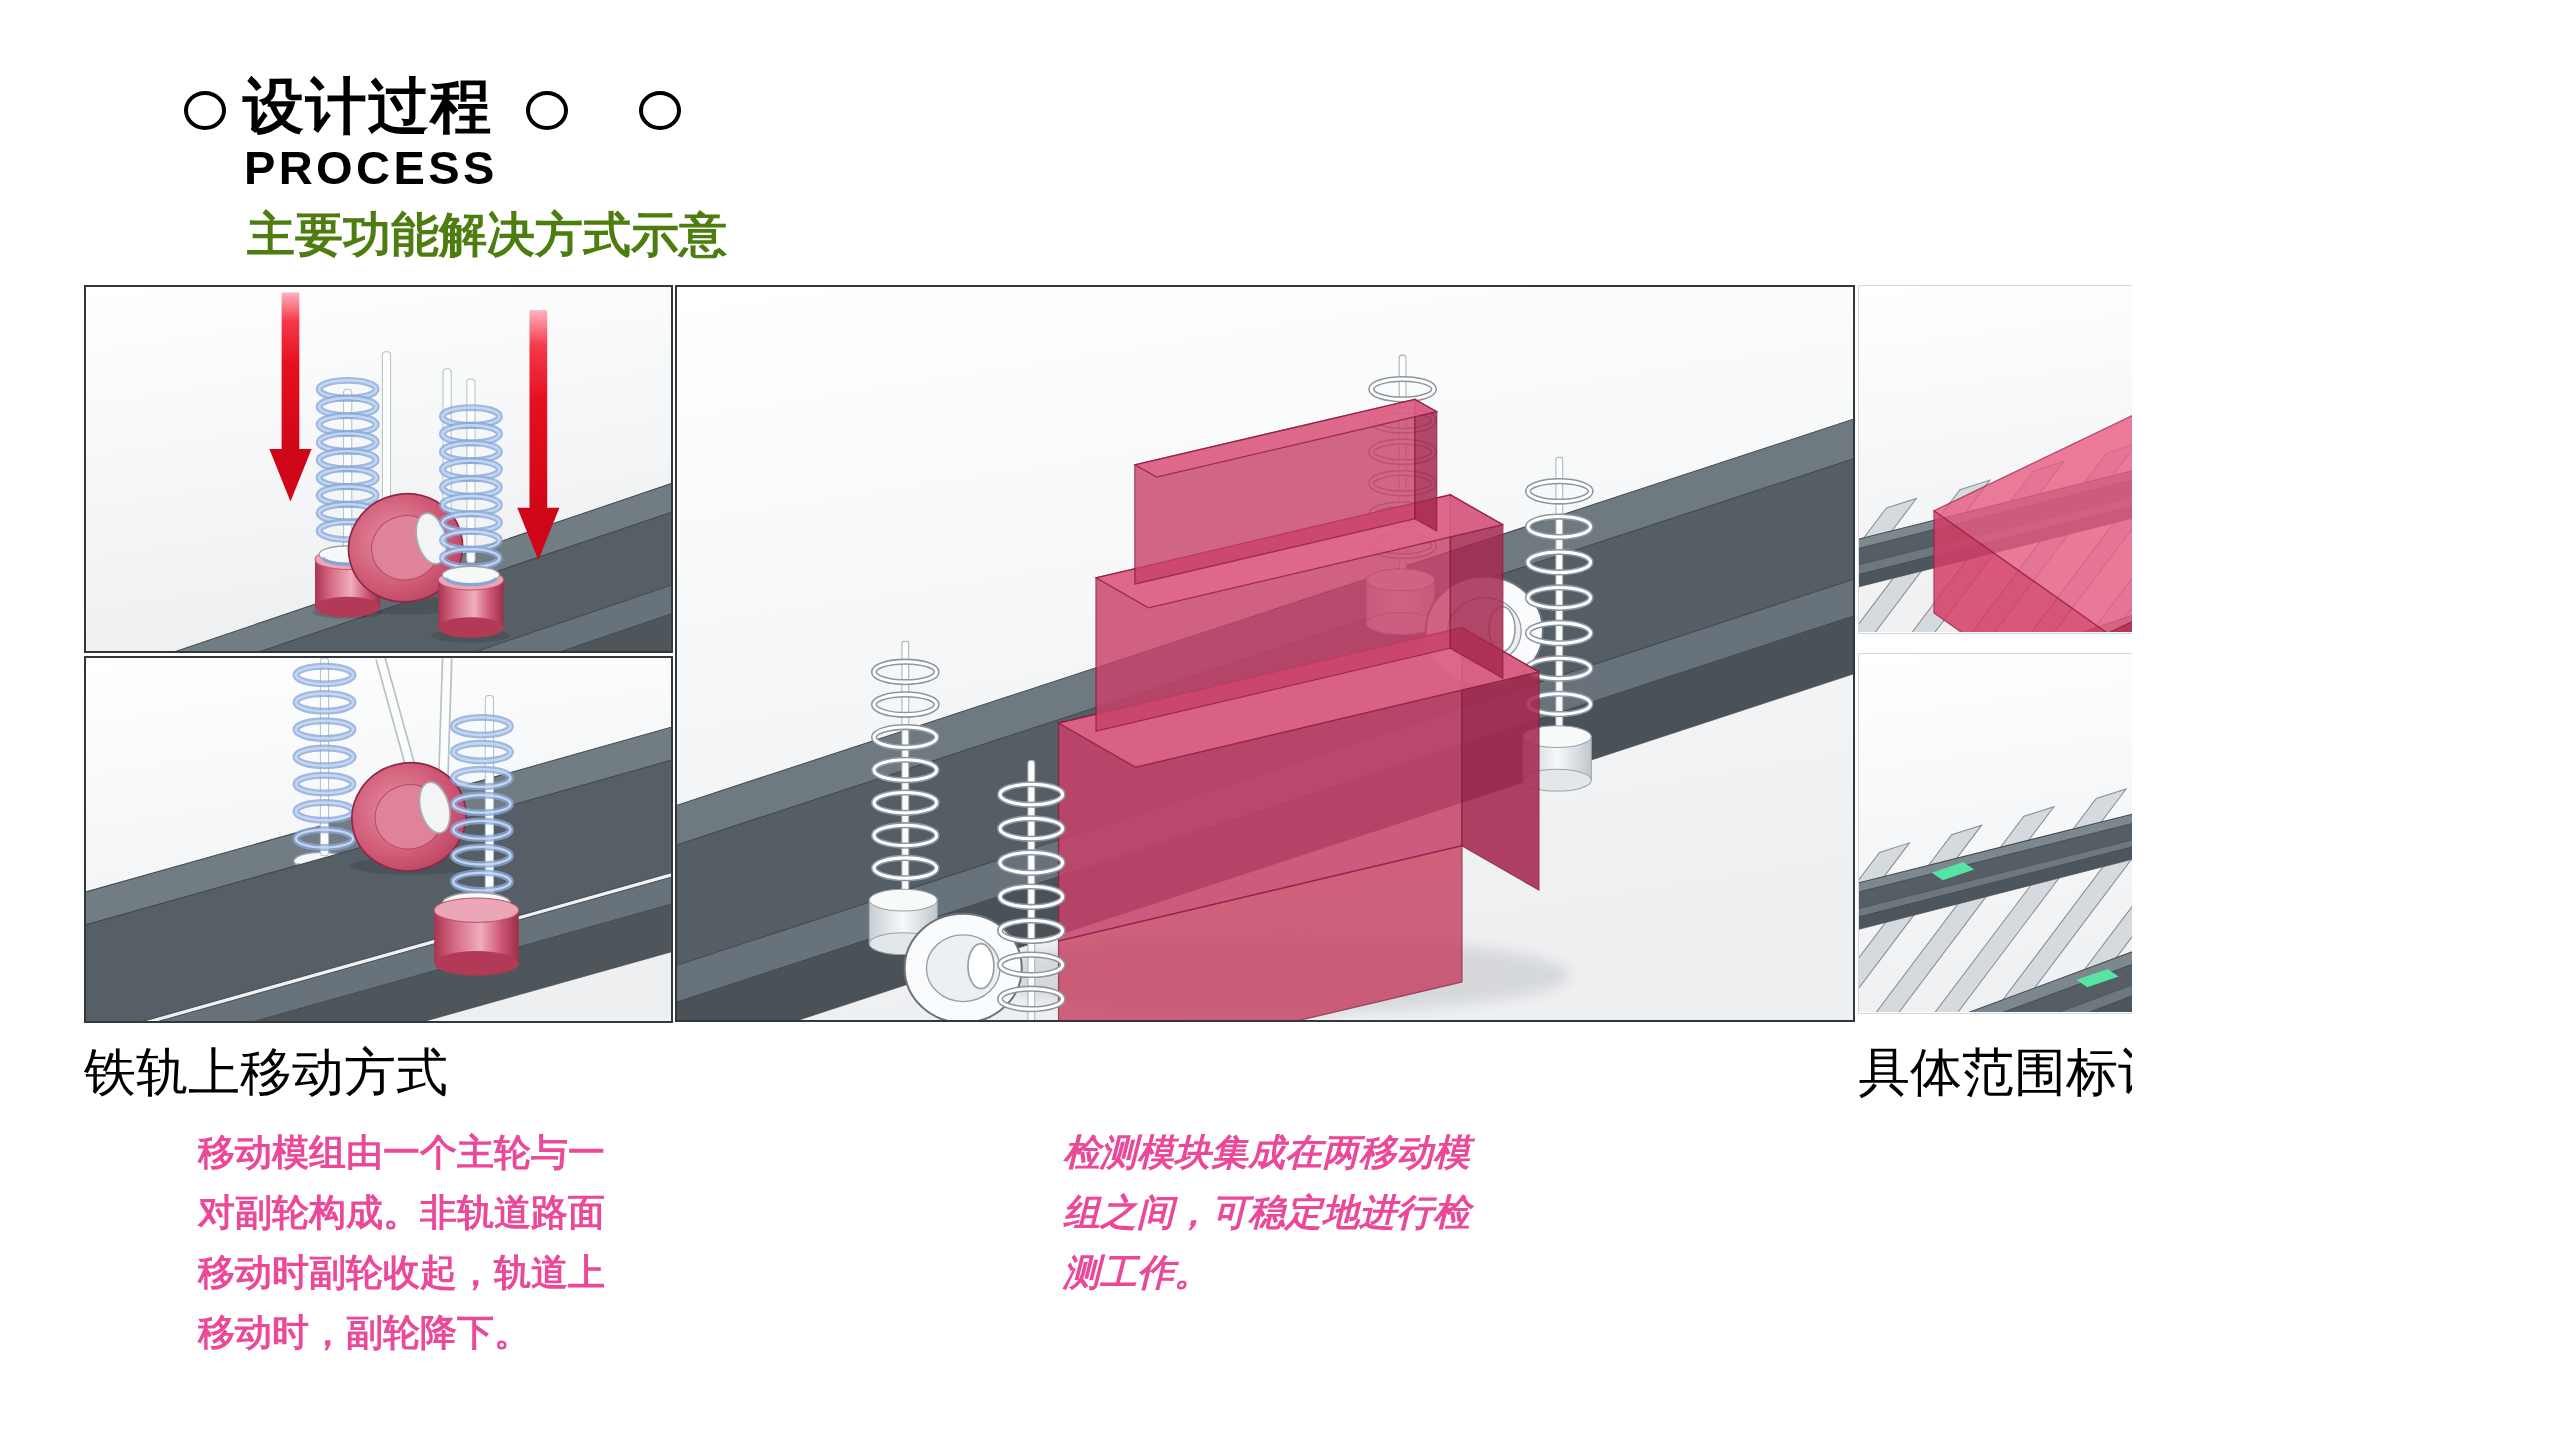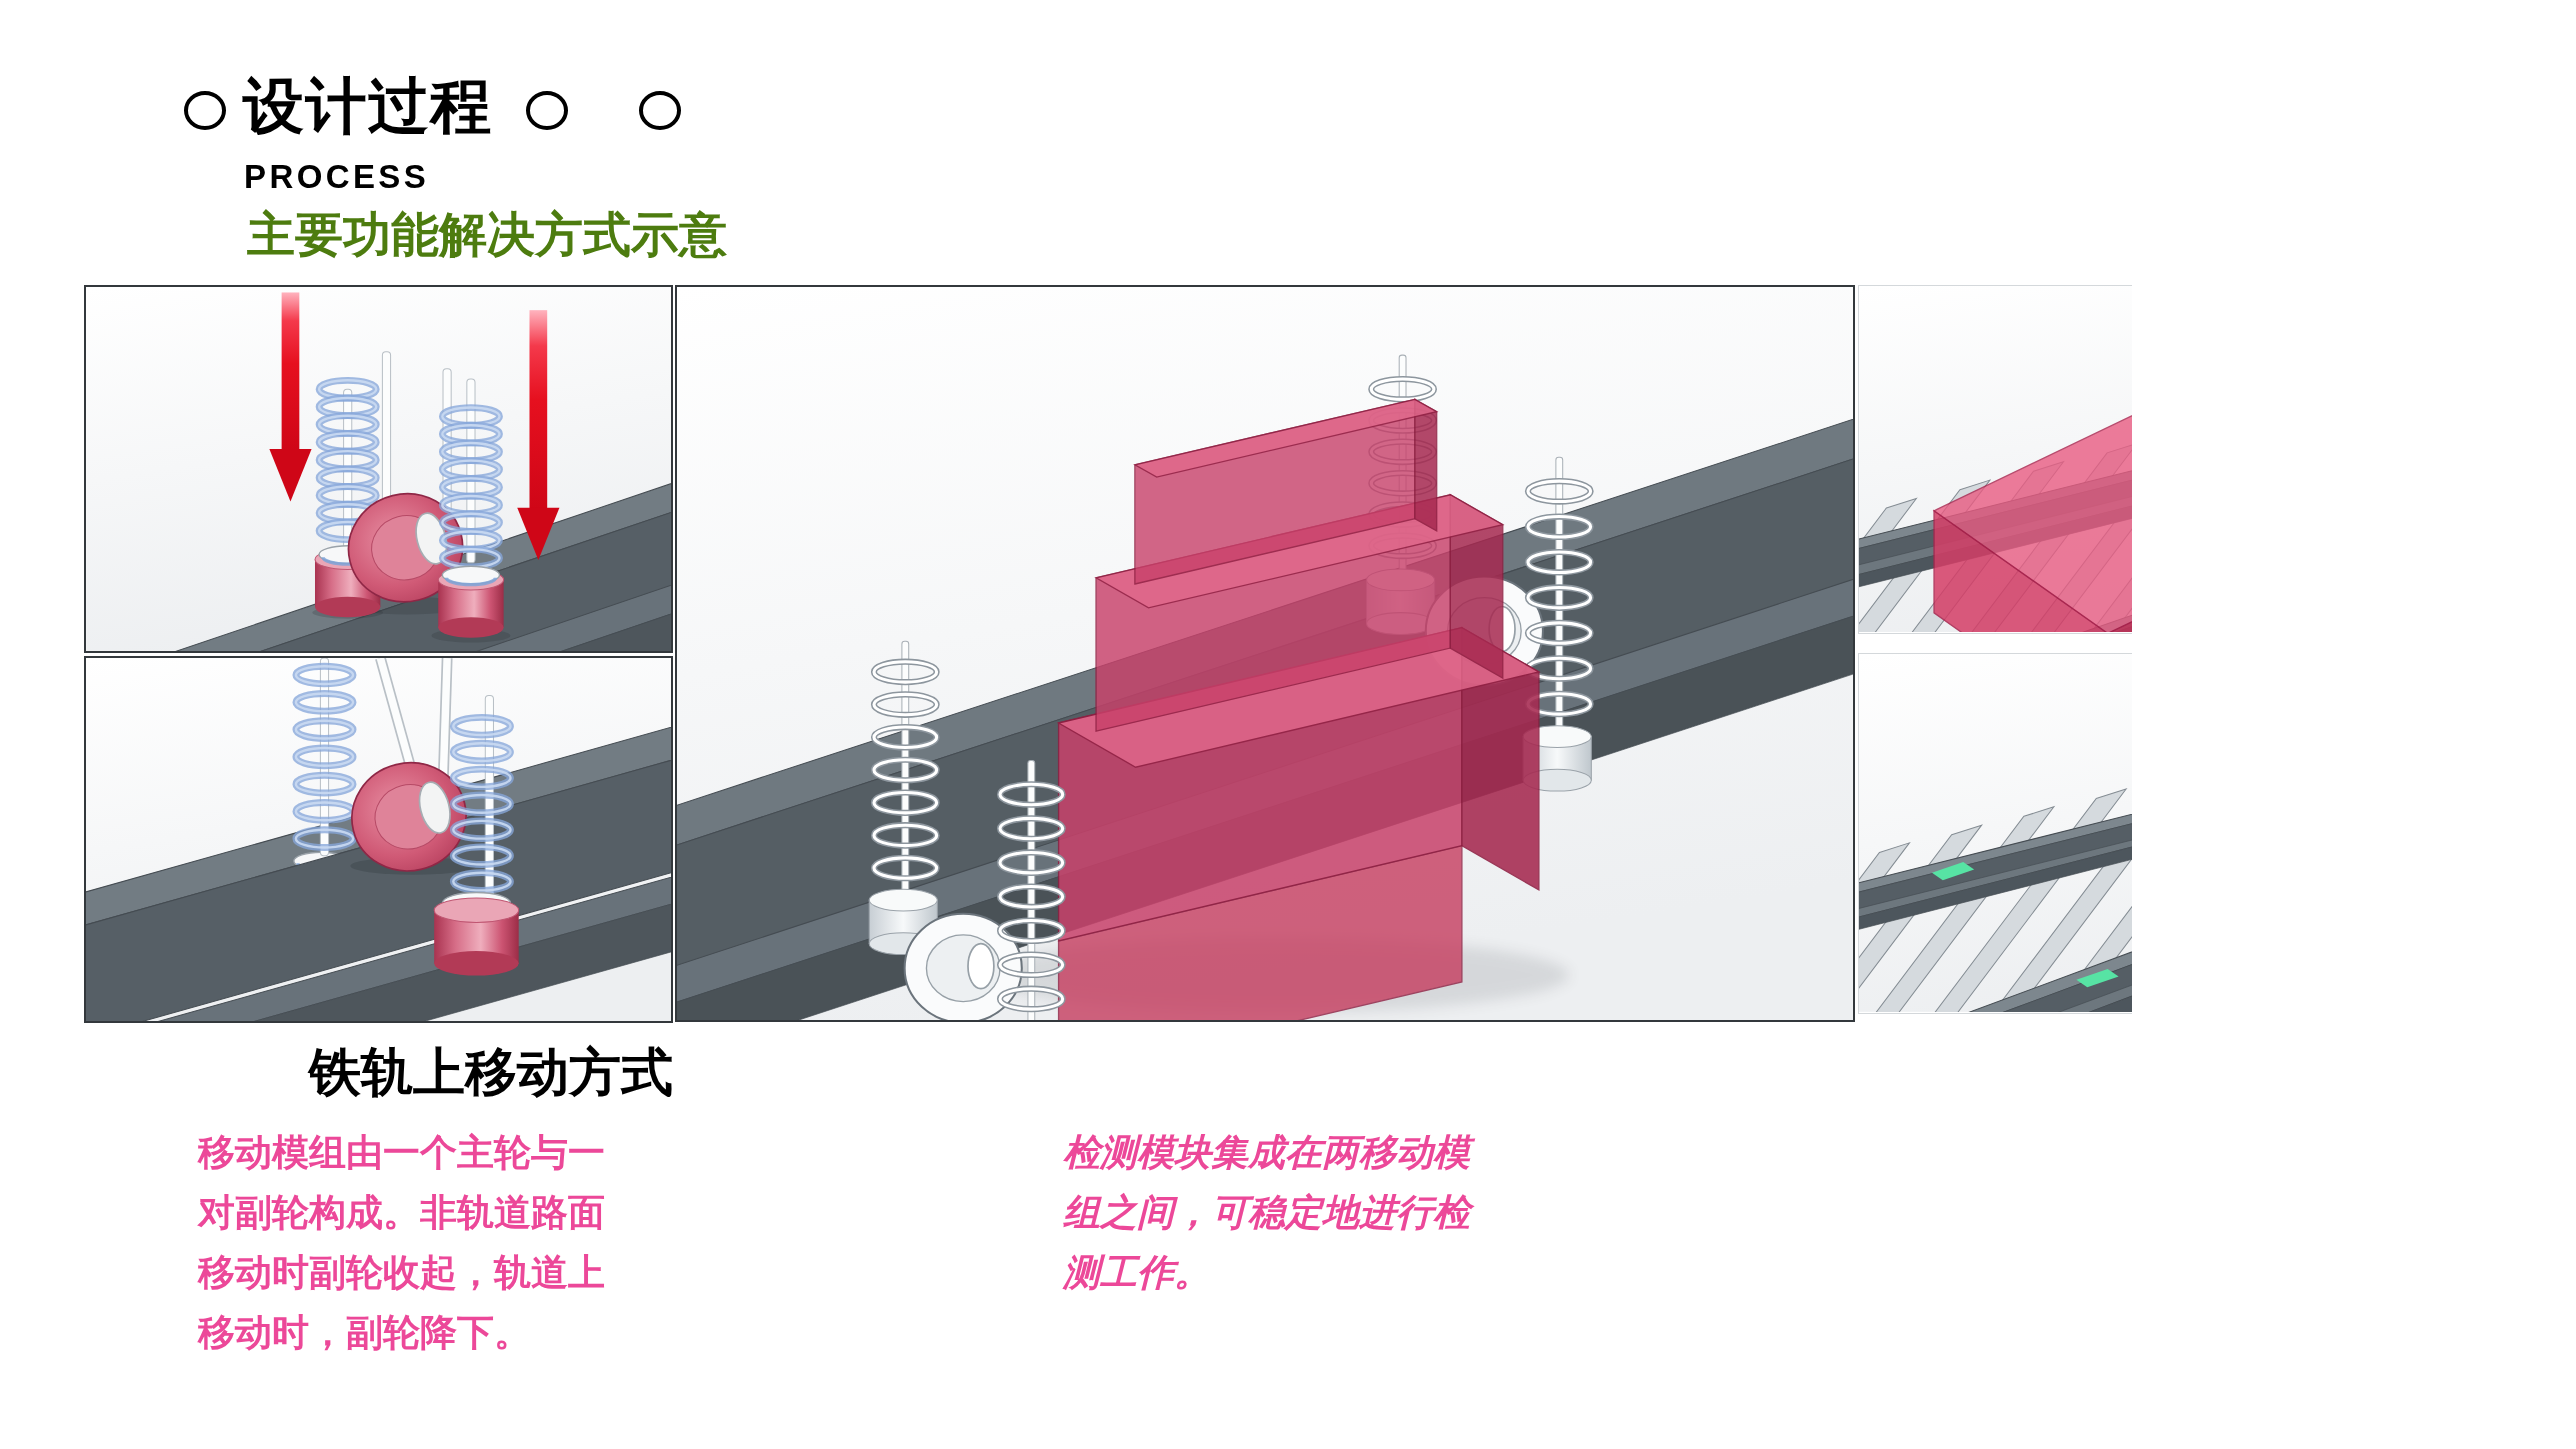--- a/index.html
+++ b/index.html
@@ -10,7 +10,7 @@
   .ring{position:absolute;border:4.8px solid #000;border-radius:50%;background:transparent;}
   .title-zh{position:absolute;left:243px;top:76px;font-size:61px;font-weight:900;color:#000;
             letter-spacing:1.4px;line-height:1;}
-  .title-en{position:absolute;left:244px;top:160px;font-size:33px;font-weight:900;color:#000;
+  .title-en{position:absolute;left:244px;top:144px;font-size:47px;font-weight:900;color:#000;
             letter-spacing:3.4px;line-height:1;}
   .subtitle{position:absolute;left:247px;top:211px;font-size:48px;font-weight:900;color:#4d7c0f;line-height:1;}
   

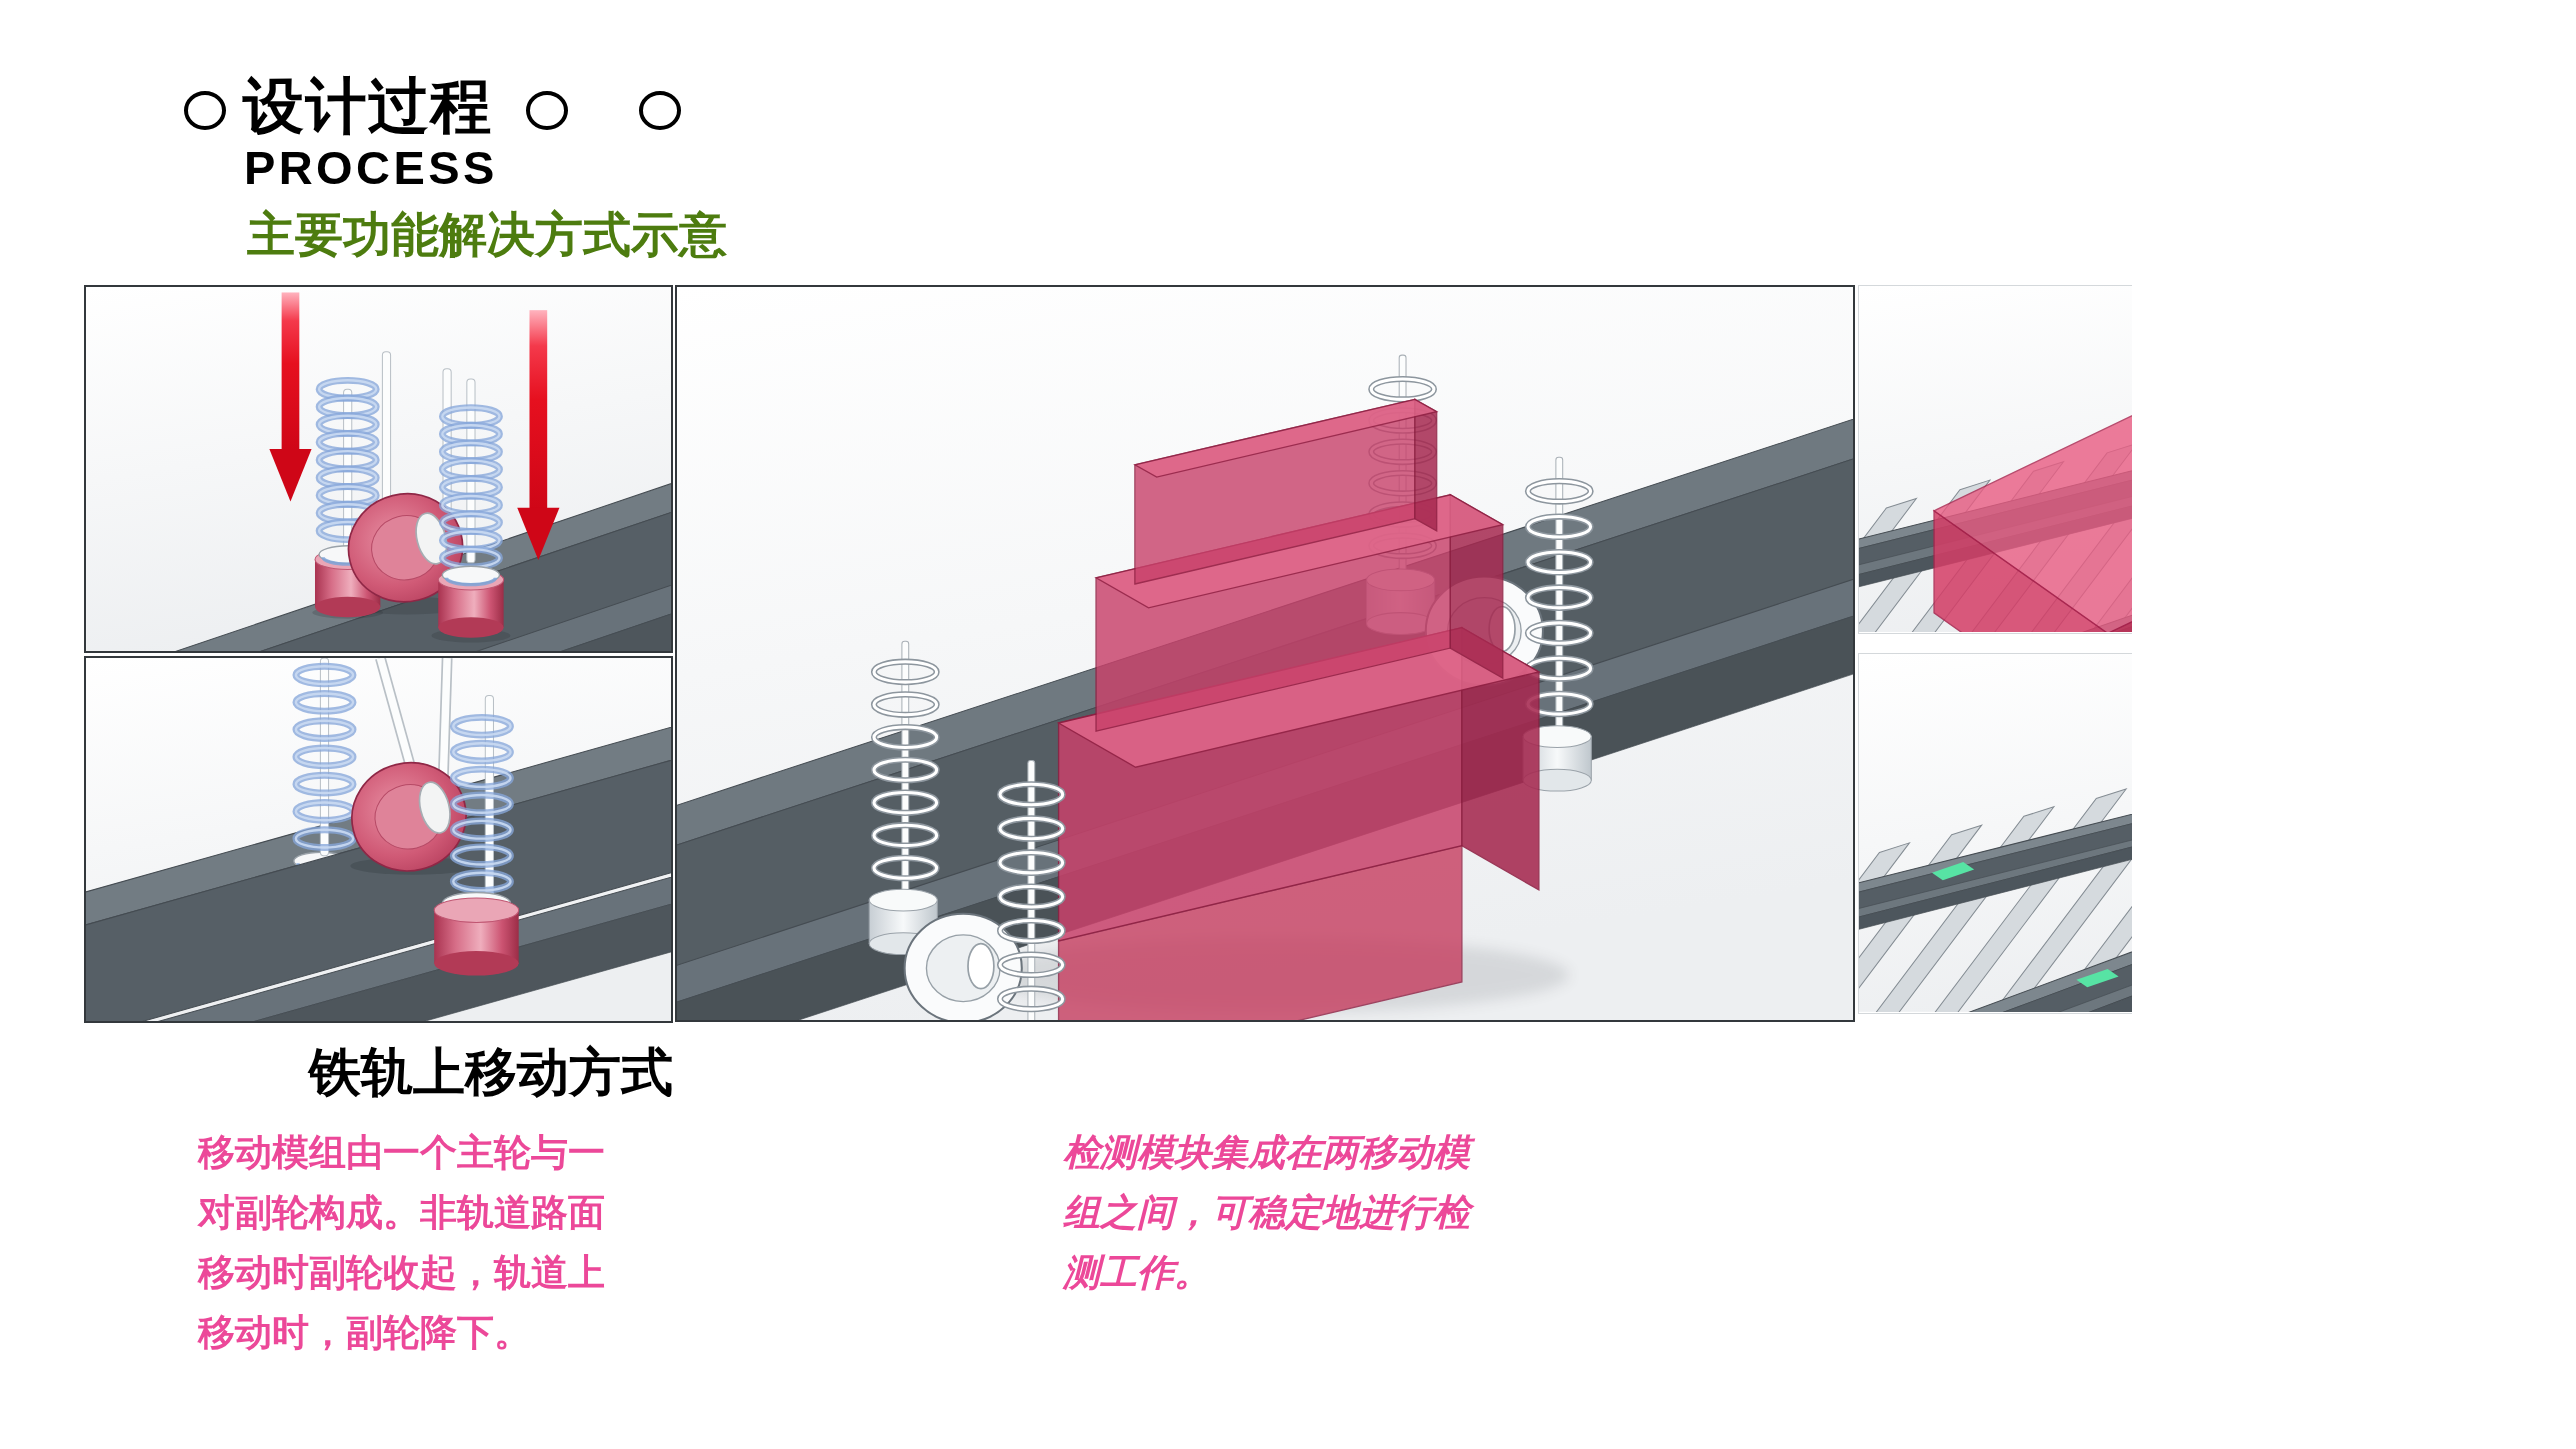--- a/index.html
+++ b/index.html
@@ -19,7 +19,7 @@
   .panel.light{border:1.4px solid #d4d8db;}
   .panel svg{display:block;}
   
-  .cap-title{position:absolute;font-size:52px;font-weight:700;color:#000;text-align:right;line-height:1.2;}
+  .cap-title{position:absolute;font-size:52px;font-weight:400;color:#000;text-align:left;line-height:1.2;}
   .cap-body{position:absolute;font-size:37px;font-weight:700;color:#ec4899;line-height:60px;
             white-space:pre-line;}
   .cap-body.small{font-size:35px;line-height:59px;}

